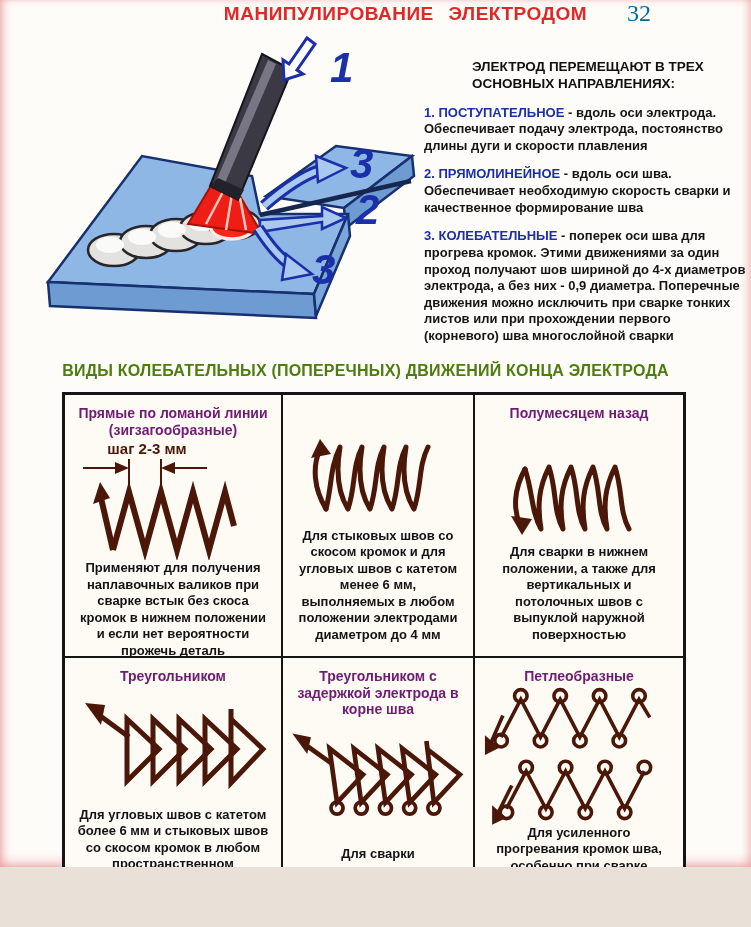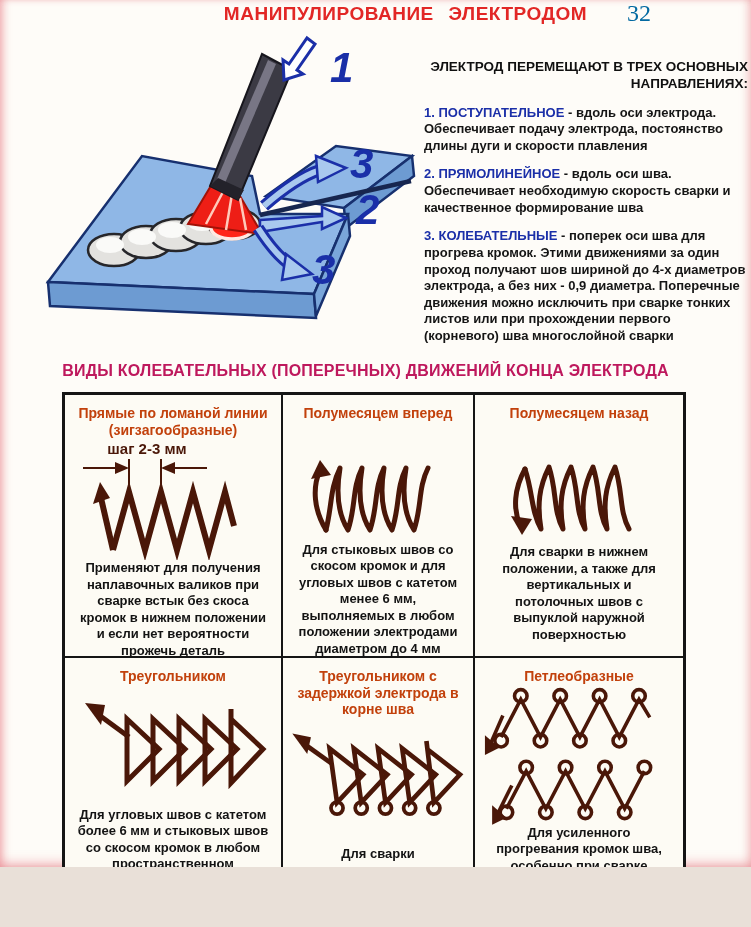--- a/index.html
+++ b/index.html
@@ -22,7 +22,7 @@
   }
   .illustration { position:absolute; left:14px; top:28px; width:412px; height:312px; }
   .directions { position:absolute; left:424px; top:58px; width:324px; font-size:13px; font-weight:bold; line-height:1.28; }
-  .dir-heading { text-align:right; font-size:13.5px; margin-bottom:6px; color:#101010; }
+  .dir-heading { text-align:left; font-size:13.5px; margin-bottom:6px; color:#101010;margin-left:48px; }
   .dir-item { margin-top:12px; }
   .dir-num, .dir-name { color:#1b2fa8; }
   .section-title {

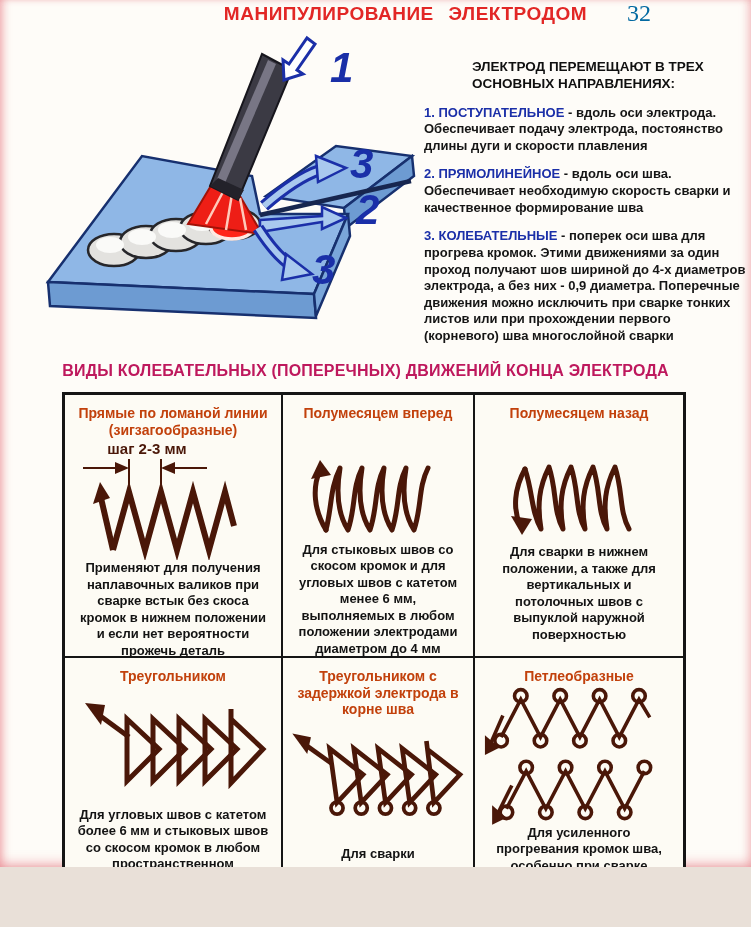--- a/index.html
+++ b/index.html
@@ -27,7 +27,7 @@
   .dir-num, .dir-name { color:#1b2fa8; }
   .section-title {
     position:absolute; top:362px; left:40px; right:60px; text-align:center;
-    color:#be185d; font-weight:bold; font-size:16px; letter-spacing:.2px;
+    color:#4d7c0f; font-weight:bold; font-size:16px; letter-spacing:.2px;
   }
   .movements-table {
     position:absolute; top:392px; left:62px; width:624px; height:527px;

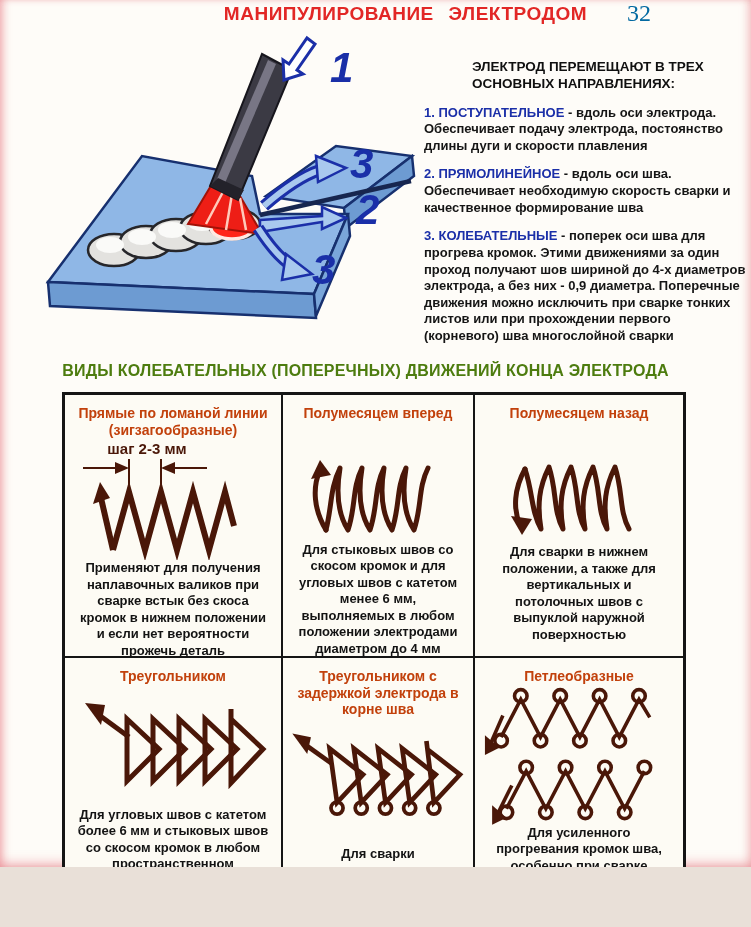--- a/index.html
+++ b/index.html
@@ -38,7 +38,7 @@
     display:flex; flex-direction:column; overflow:hidden; }
   .cell.last-col { border-right:none; }
   .cell.last-row { border-bottom:none; }
-  .cell-header { color:#c2410c; font-weight:bold; font-size:14px; text-align:center;
+  .cell-header { color:#701a75; font-weight:bold; font-size:14px; text-align:center;
     line-height:1.18; padding:10px 8px 0; }
   .cell-pattern { flex:1; display:flex; align-items:center; justify-content:center; }
   .cell-text { font-size:13px; font-weight:bold; line-height:1.27; padding:0 11px 13px; color:#131313;text-align:center; }

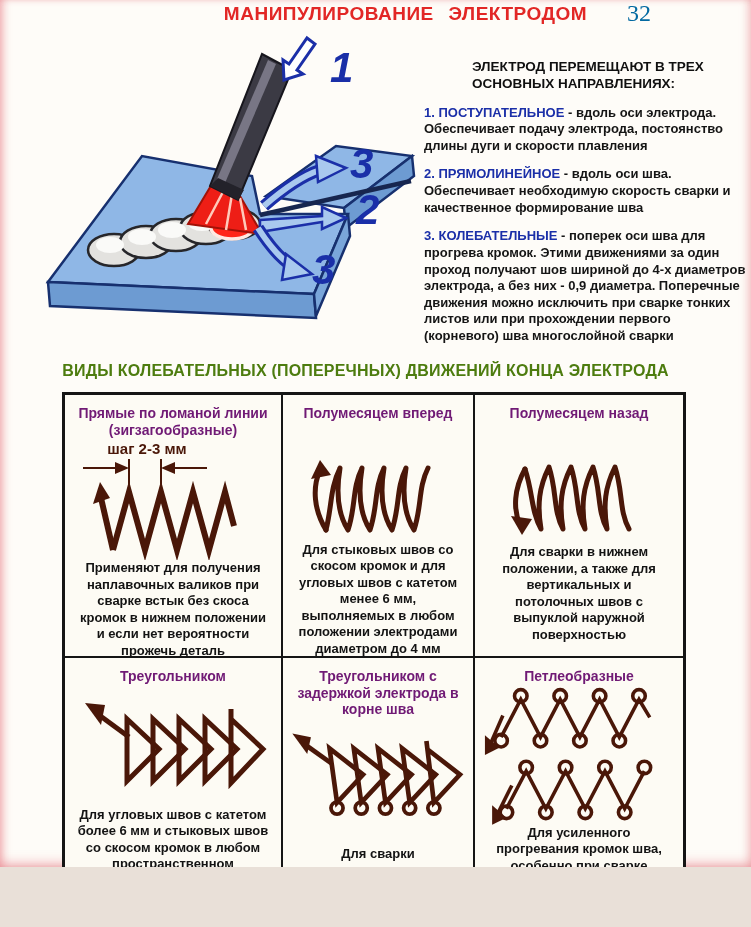--- a/index.html
+++ b/index.html
@@ -151,7 +151,6 @@
     </div>
 
     <div class="cell">
-      <div class="cell-header">Полумесяцем вперед</div>
       <div class="cell-pattern">
         <svg width="176" height="120" viewBox="0 0 176 120">
           <path class="pat" stroke-width="5" stroke-linecap="round" d="M36,108 C24,88 22,66 30,48"></path>

